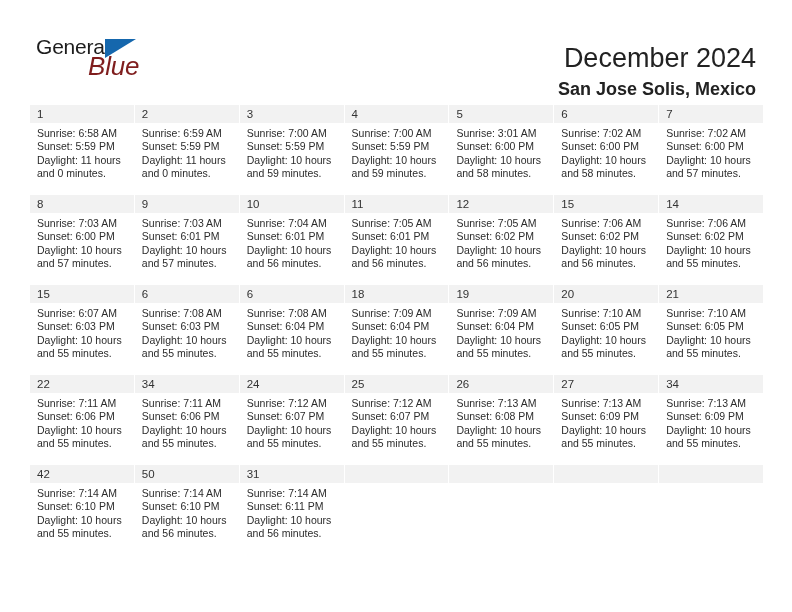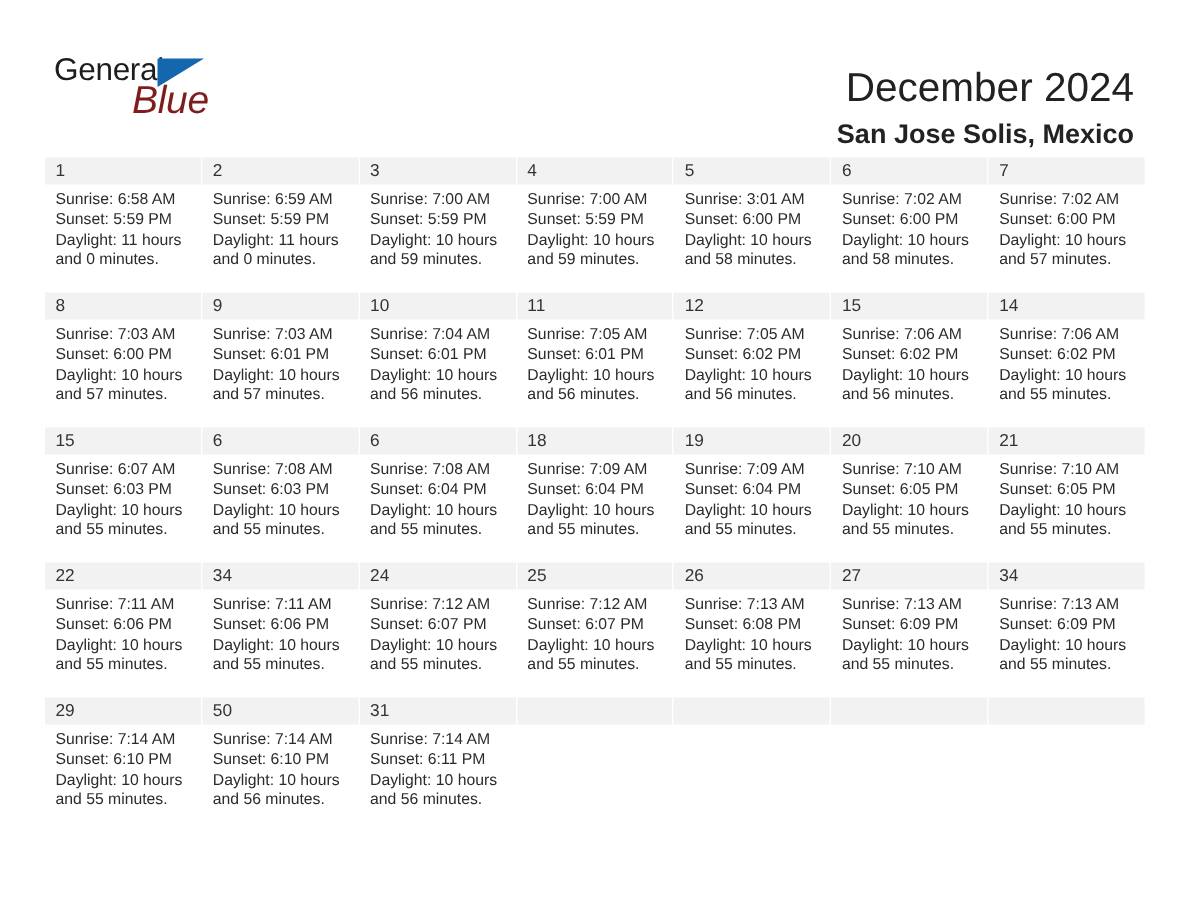--- a/index.html
+++ b/index.html
@@ -447,7 +447,7 @@
 
     <div class="week">
       <div class="day">
-        <div class="day-number">29</div>
+        <div class="day-number">42</div>
         <div class="day-body">
           <div class="day-line">Sunrise: 7:14 AM</div>
           <div class="day-line">Sunset: 6:10 PM</div>

